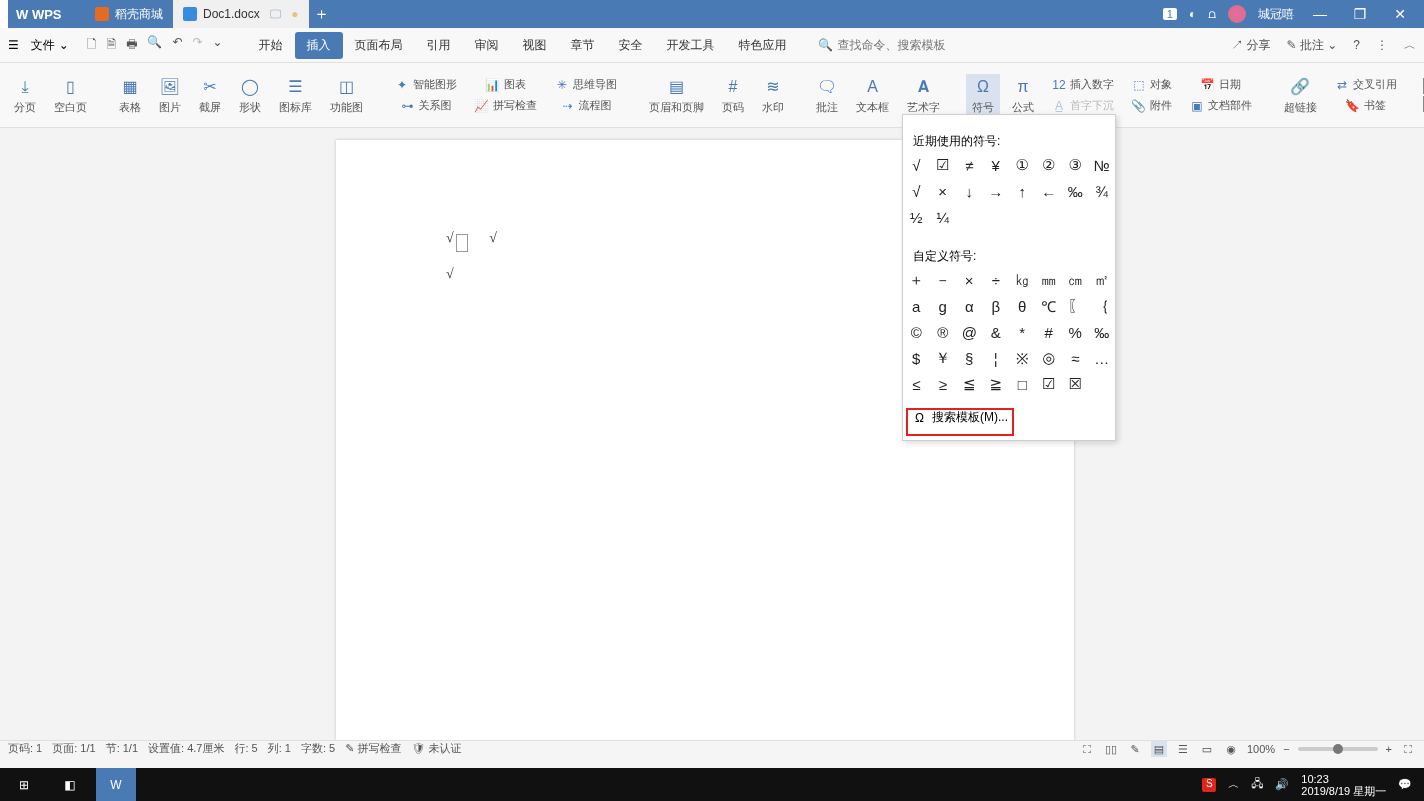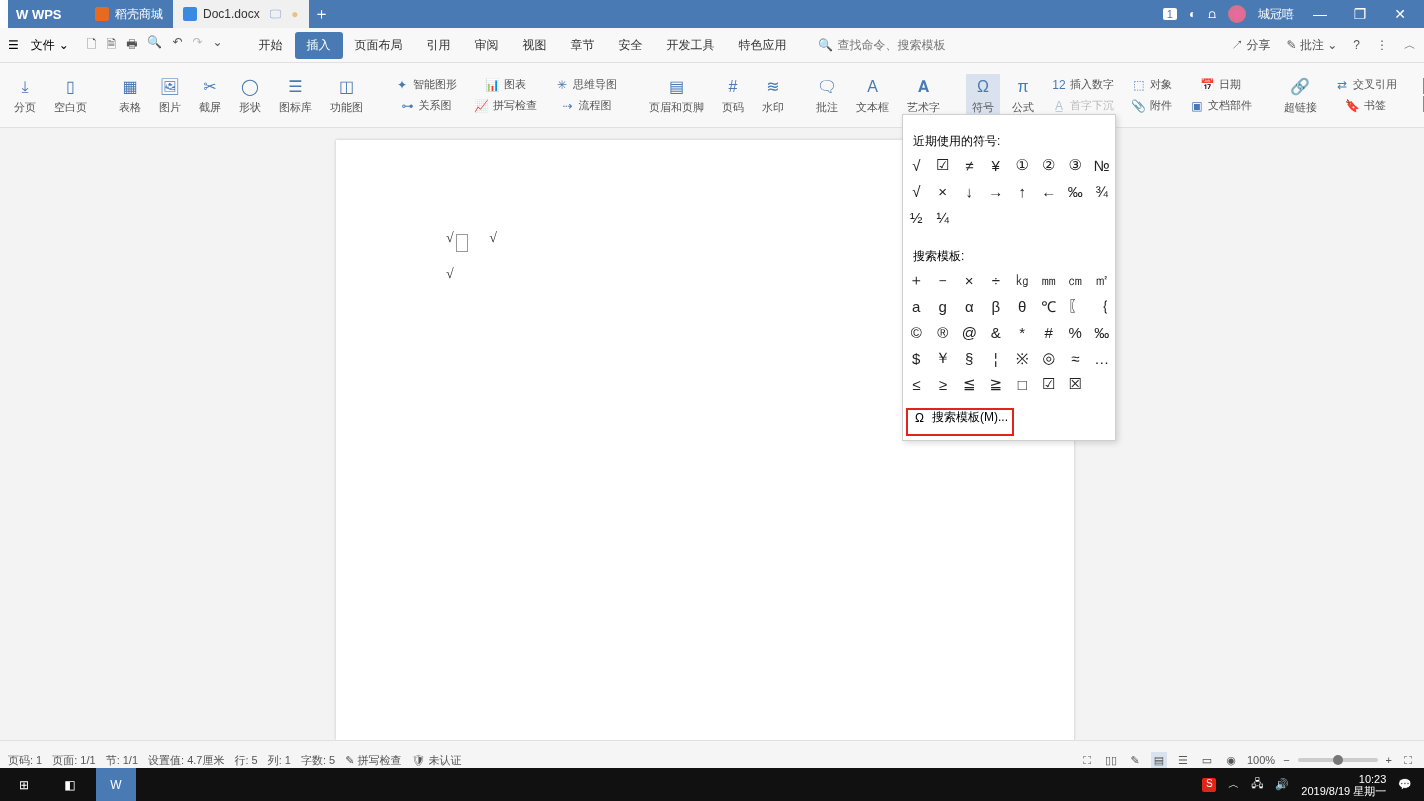--- a/index.html
+++ b/index.html
@@ -319,7 +319,7 @@
       <div class="cell">½</div>
       <div class="cell">¼</div>
     </div>
-  <div class="hdr">搜索模板:</div>
+  <div class="hdr">自定义符号:</div>
   <div class="grid" id="custom-grid">
       <div class="cell">＋</div>
       <div class="cell">－</div>

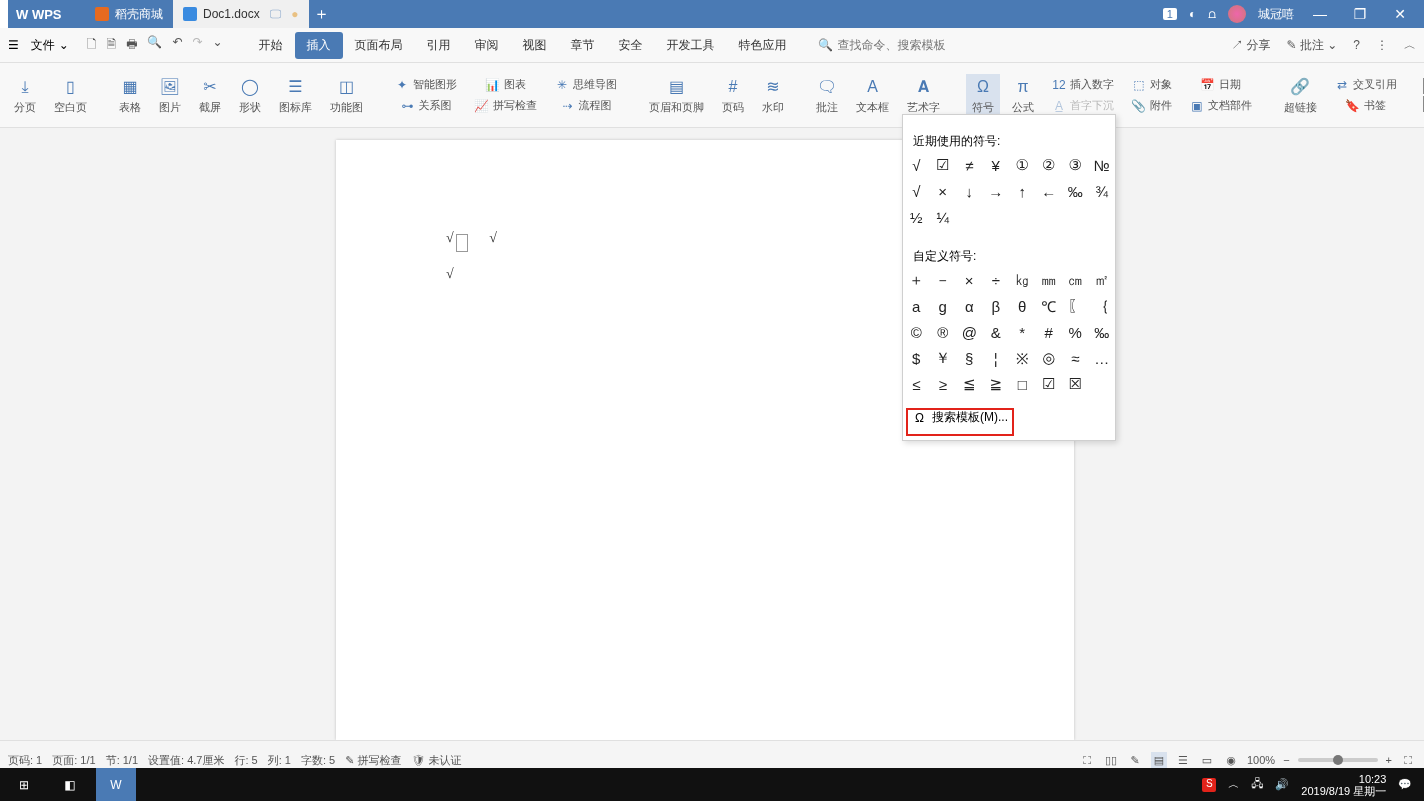--- a/index.html
+++ b/index.html
@@ -49,7 +49,7 @@
 .symbol-panel .more { display: flex; align-items: center; gap: 8px; padding: 8px 12px; margin: 4px 0 6px; cursor: pointer; }
 .symbol-panel .hl { border: 2px solid #e2231a; position: absolute; pointer-events: none; }
 
-.statusbar { position: absolute; left: 0; right: 0; bottom: 33px; height: 28px; background: #f5f5f5; border-top: 1px solid #e0e0e0; display: flex; align-items: flex-end; padding: 0 8px; gap: 10px; color: #555; font-size: 11px; }
+.statusbar { position: absolute; left: 0; right: 0; bottom: 33px; height: 28px; background: #f5f5f5; border-top: 1px solid #e0e0e0; display: flex; align-items: flex-start; padding: 0 8px; gap: 10px; color: #555; font-size: 11px; }
 .statusbar .right { margin-left: auto; display: flex; align-items: center; gap: 8px; }
 .statusbar .zicon { width: 16px; height: 16px; display: flex; align-items: center; justify-content: center; }
 

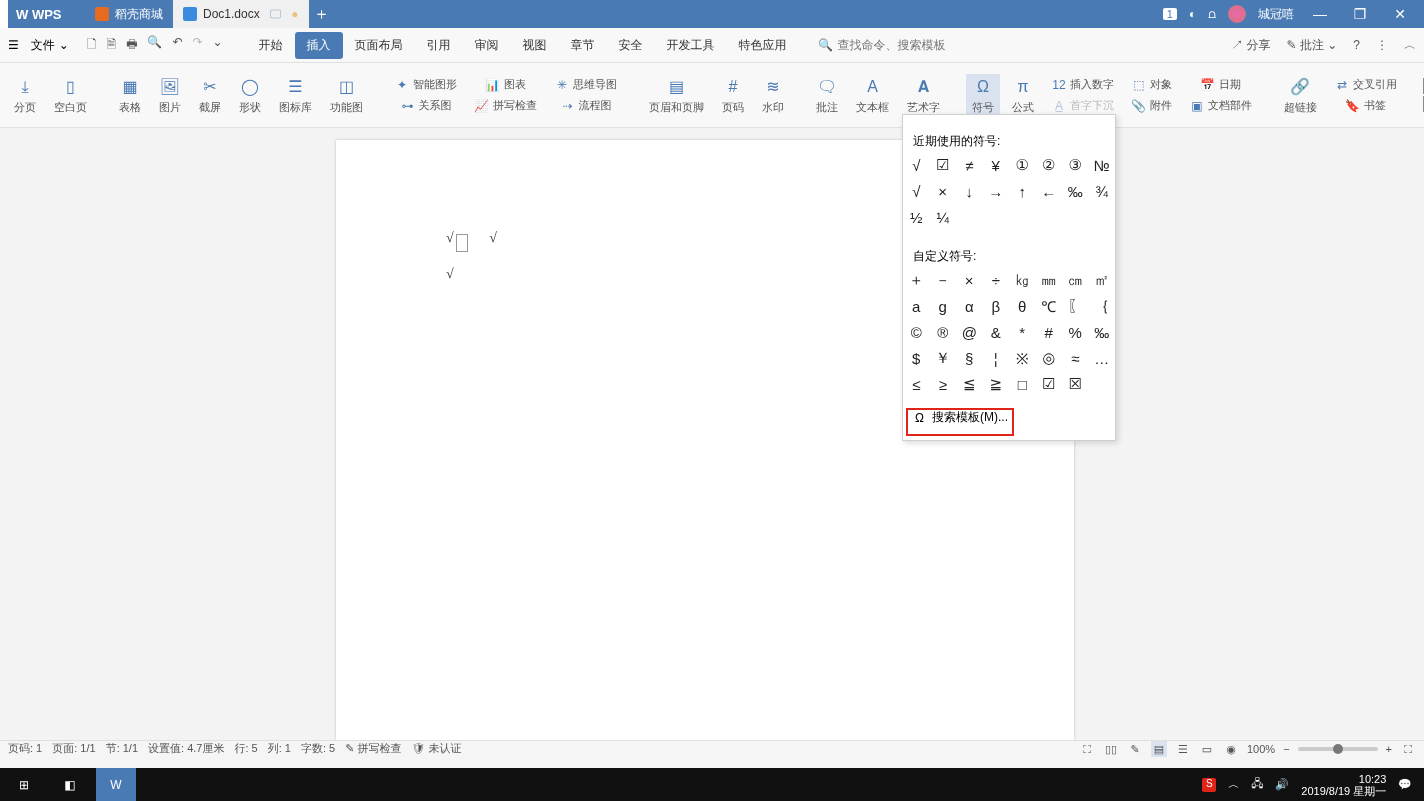--- a/index.html
+++ b/index.html
@@ -57,7 +57,7 @@
 .taskbar .tb { width: 40px; height: 100%; display: flex; align-items: center; justify-content: center; }
 .taskbar .tb.wps { background: #4a7ab4; }
 .taskbar .right { margin-left: auto; display: flex; align-items: center; gap: 12px; padding-right: 8px; font-size: 11px; }
-.taskbar .clock { text-align: right; line-height: 12px; }
+.taskbar .clock { text-align: left; line-height: 12px; }
 .tray-ico { width: 14px; height: 14px; display: inline-block; }
 
 .zoom-slider { width: 80px; height: 4px; background: #ccc; border-radius: 2px; position: relative; }

